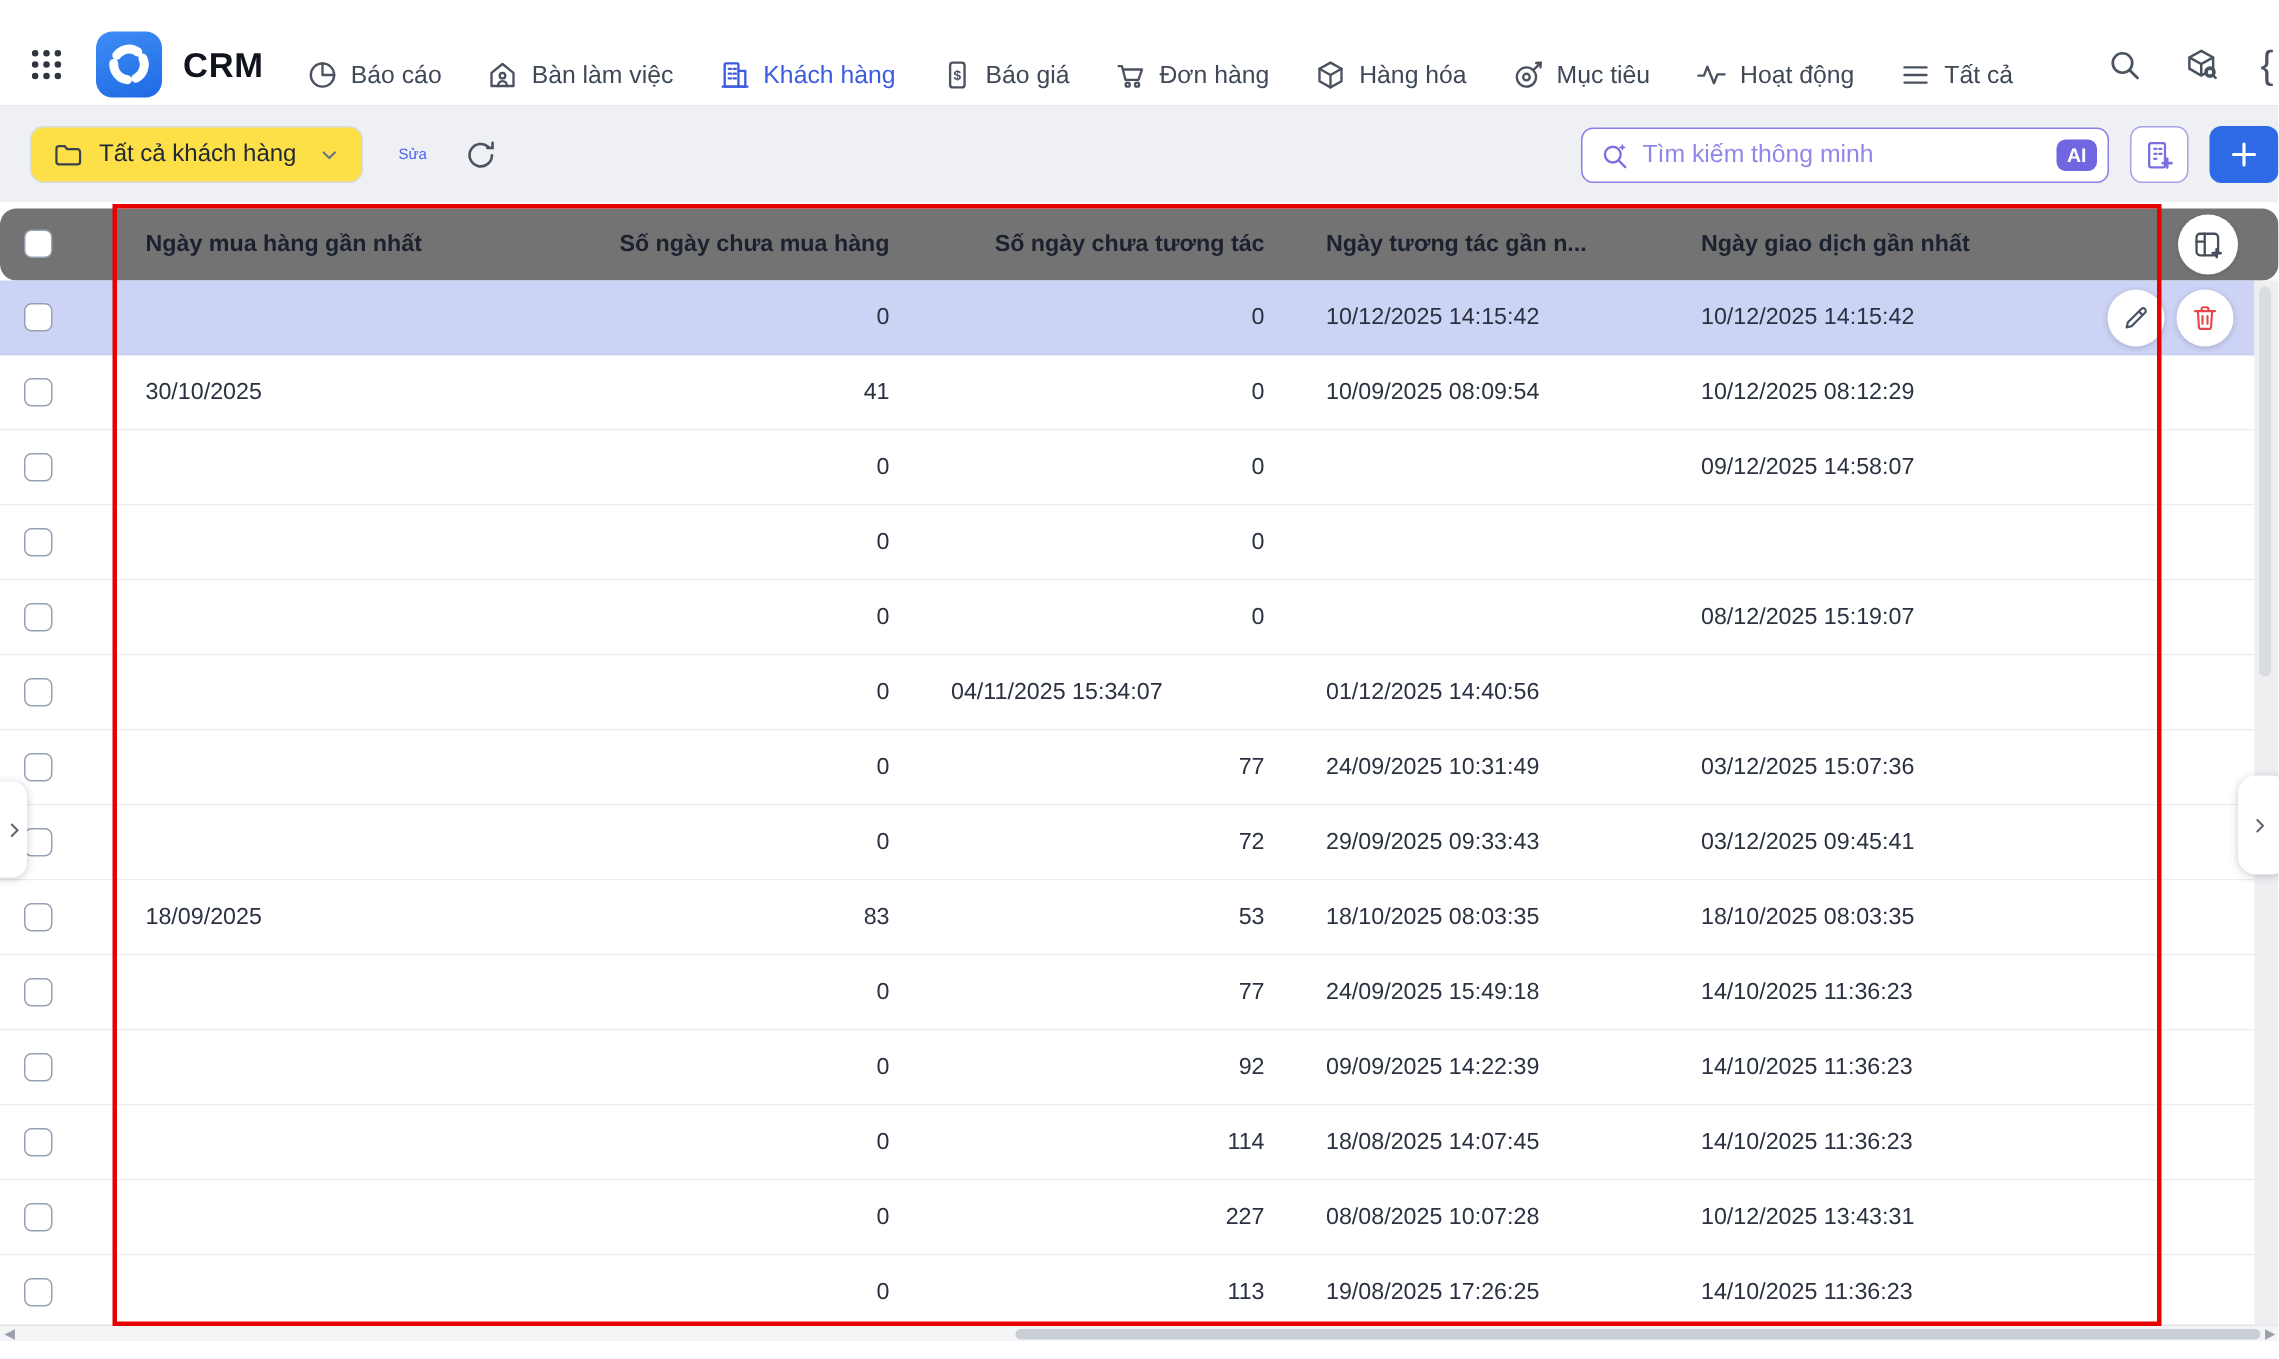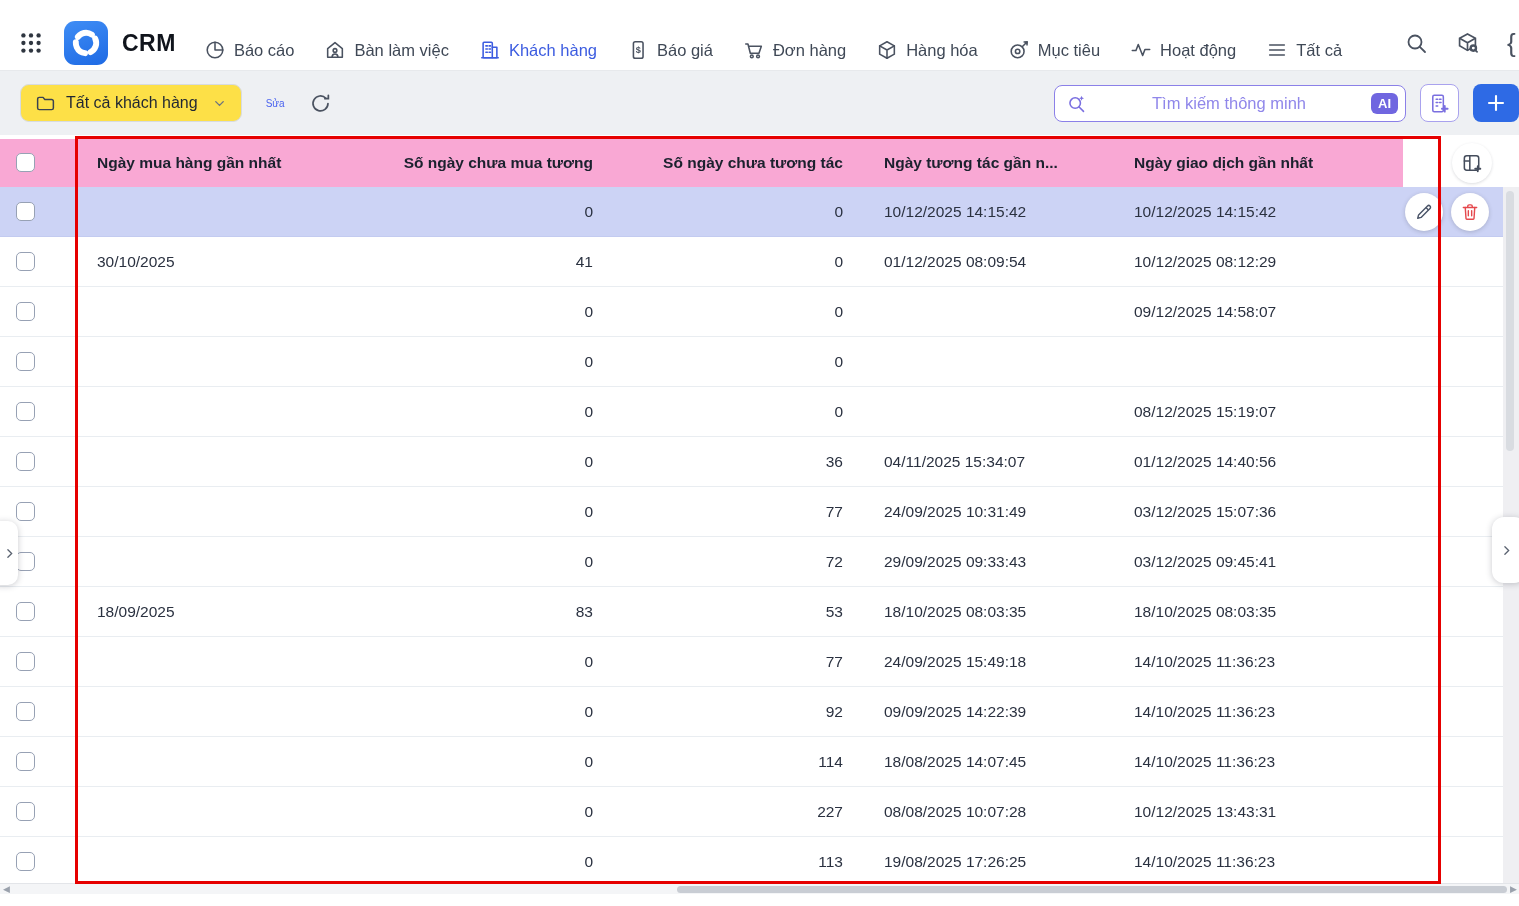--- a/index.html
+++ b/index.html
@@ -36,7 +36,7 @@
     border-radius:8px; display:flex; align-items:center; padding:0 7px 0 11px; gap:8px; }
   .search-box .sicon { color:#7a6fe0; display:flex; flex:none; }
   .search-box input { flex:1; border:none; outline:none; font-size:16.5px; color:#4a4470; background:transparent;
-    font-family:inherit; min-width:0;text-align:center; }
+    font-family:inherit; min-width:0; }
   .search-box input::placeholder { color:#9087ea; opacity:1; }
   .ai-badge { background:#7066e0; color:#fff; font-size:13px; font-weight:bold; border-radius:6px;
     padding:4px 7px; flex:none; line-height:1; }

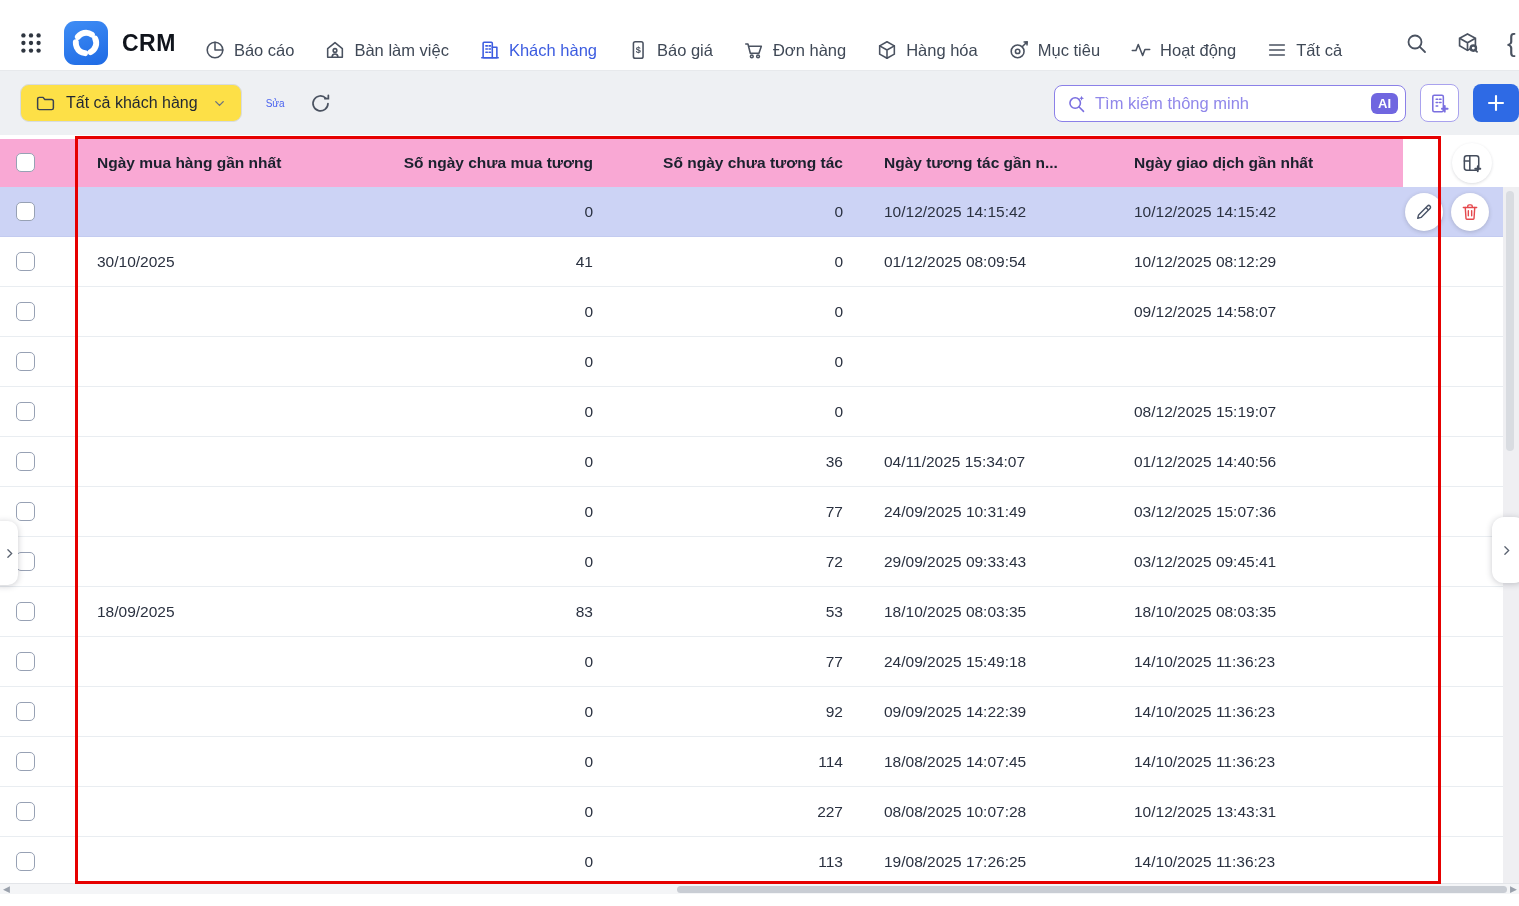--- a/index.html
+++ b/index.html
@@ -47,7 +47,7 @@
 
   
   .content { position:relative; height:770px; background:#fff; }
-  .thead-wrap { position:absolute; left:0; top:4px; width:1403px; height:48px; background:#f9a8d4; }
+  .thead-wrap { position:absolute; left:0; top:4px; width:1519px; height:48px; background:#737373;border-radius:11px; }
   .thead { display:grid; grid-template-columns:75px 300px 220px 250px 250px 408px; width:1503px; height:48px; }
   .thead .hc { line-height:48px; font-size:15.5px; font-weight:bold; color:#1b212e; white-space:nowrap; overflow:hidden; }
   .tbody { position:absolute; left:0; top:52px; width:1503px; }

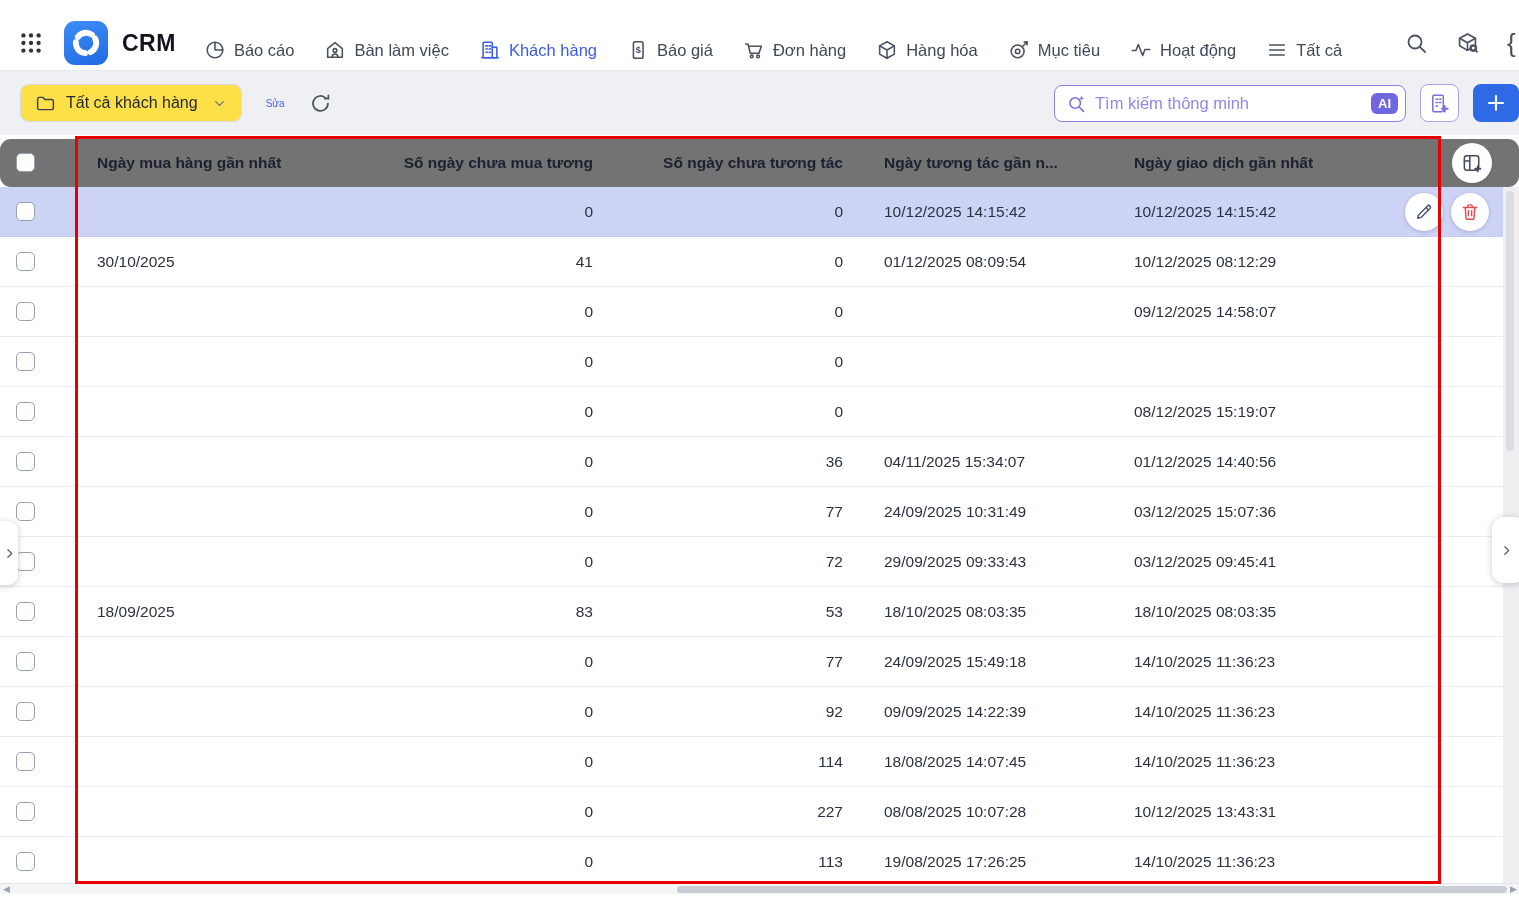--- a/index.html
+++ b/index.html
@@ -270,7 +270,7 @@
     <div class="thead" id="thead">
         <div class="hc cbcell"><span class="cb"></span></div>
         <div class="hc c1">Ngày mua hàng gần nhất</div>
-        <div class="hc c2">Số ngày chưa mua tương</div>
+        <div class="hc c2">Số ngày chưa mua hàng</div>
         <div class="hc c3">Số ngày chưa tương tác</div>
         <div class="hc c4">Ngày tương tác gần n...</div>
         <div class="hc c5">Ngày giao dịch gần nhất</div>

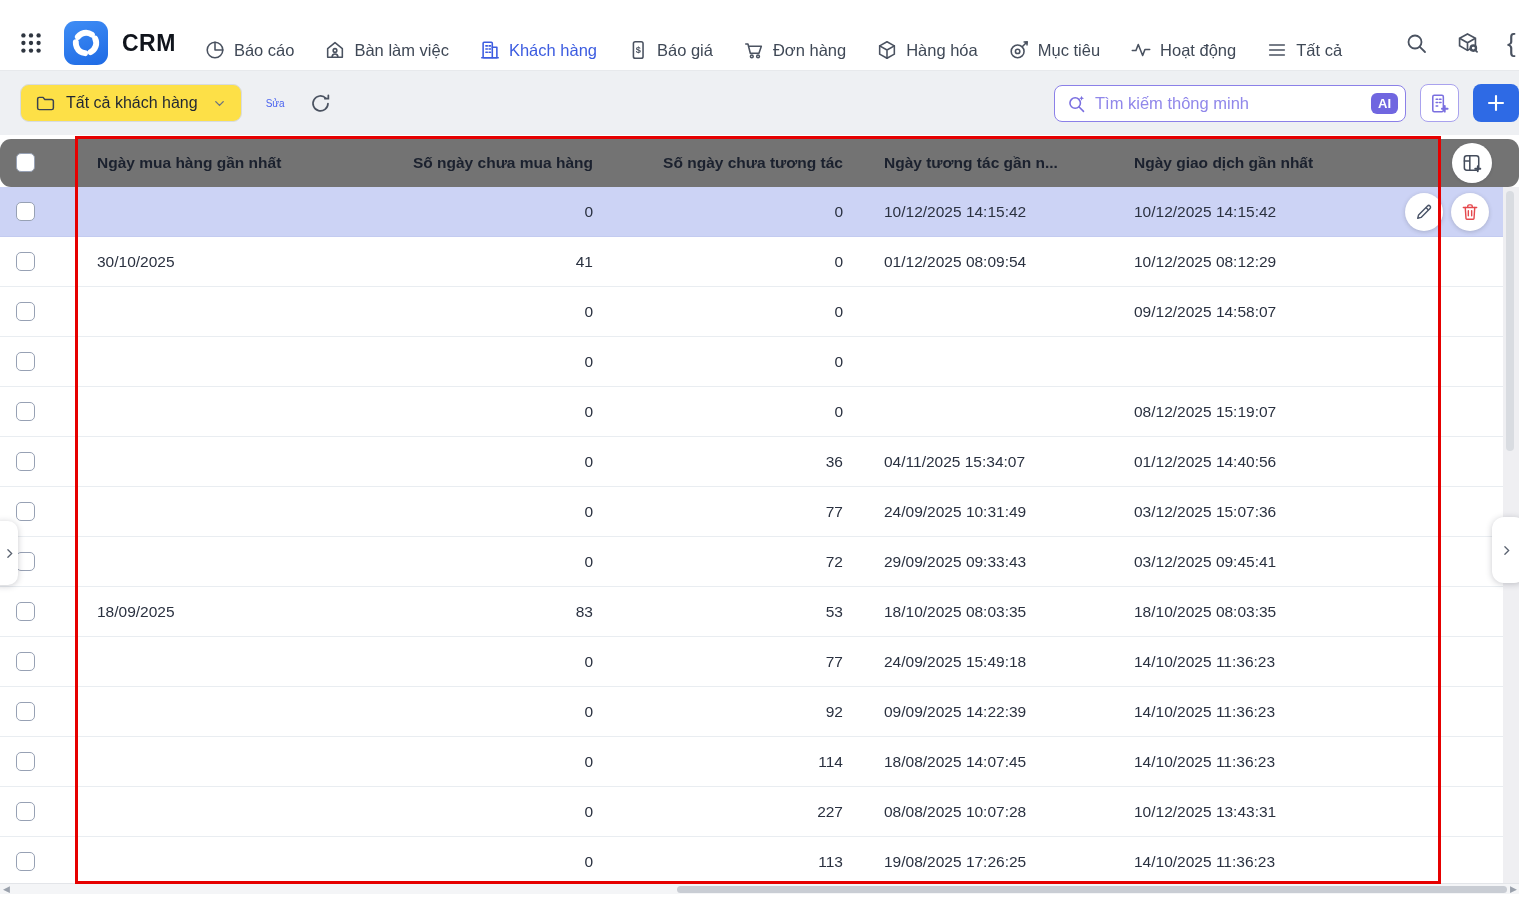--- a/index.html
+++ b/index.html
@@ -311,7 +311,7 @@
         <div class="cell c1">30/10/2025</div>
         <div class="cell c2">41</div>
         <div class="cell c3">0</div>
-        <div class="cell c4">01/12/2025 08:09:54</div>
+        <div class="cell c4">10/09/2025 08:09:54</div>
         <div class="cell c5">10/12/2025 08:12:29</div>
       </div>
       <div class="trow">

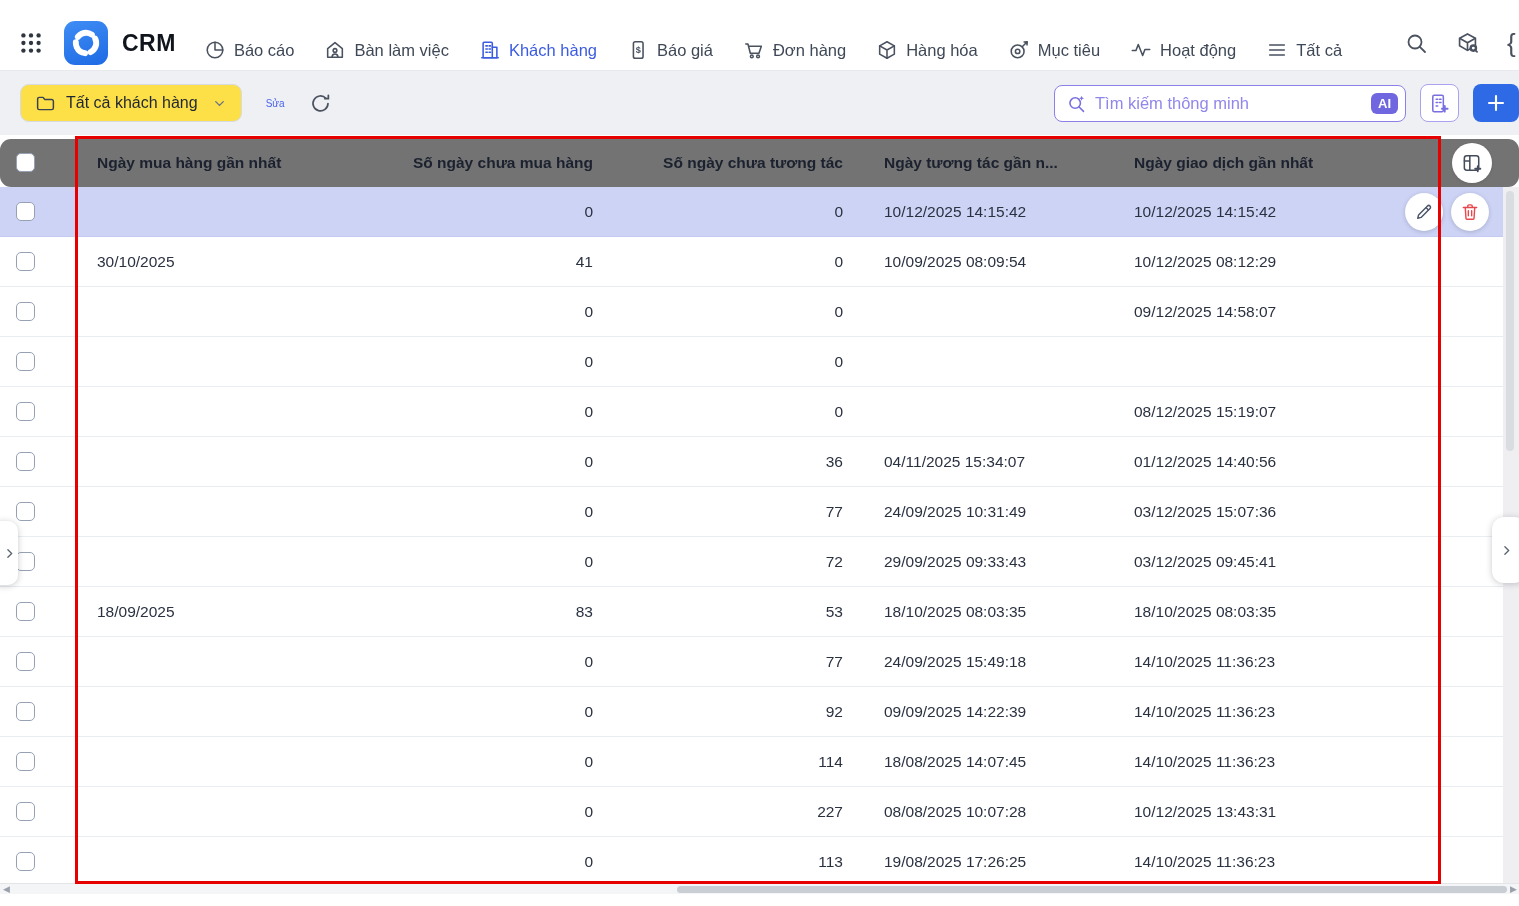--- a/index.html
+++ b/index.html
@@ -341,7 +341,6 @@
         <div class="cell cbcell"><span class="cb"></span></div>
         <div class="cell c1"></div>
         <div class="cell c2">0</div>
-        <div class="cell c3">36</div>
         <div class="cell c4">04/11/2025 15:34:07</div>
         <div class="cell c5">01/12/2025 14:40:56</div>
       </div>

